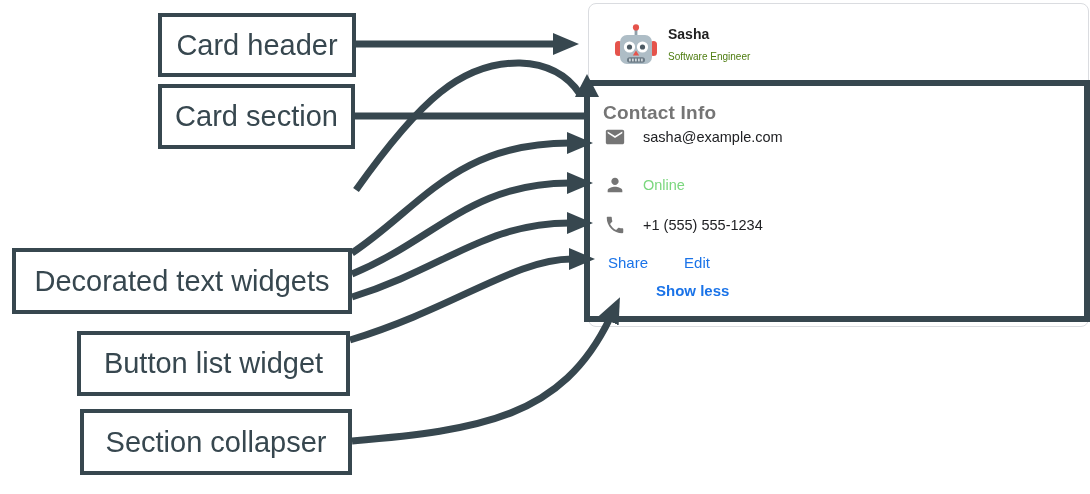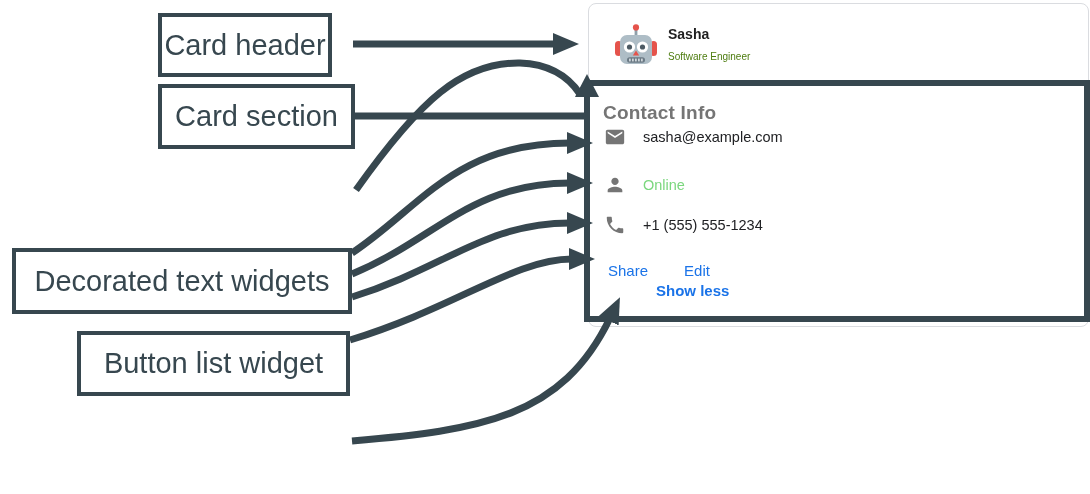--- a/index.html
+++ b/index.html
@@ -11,7 +11,7 @@
   .label-box{position:absolute;box-sizing:border-box;background:#ffffff;
     border:4px solid #37474f;color:#37474f;display:flex;align-items:center;
     justify-content:center;font-size:29px;white-space:nowrap;z-index:3;}
-  #lb-card-header{left:158px;top:13px;width:174px;height:64px;}
+  #lb-card-header{left:158px;top:13px;width:198px;height:64px;}
   #lb-card-section{left:158px;top:84px;width:197px;height:65px;}
   #lb-section-header{left:123px;top:166px;width:232px;height:65px;}
   #lb-decorated{left:12px;top:248px;width:340px;height:66px;}

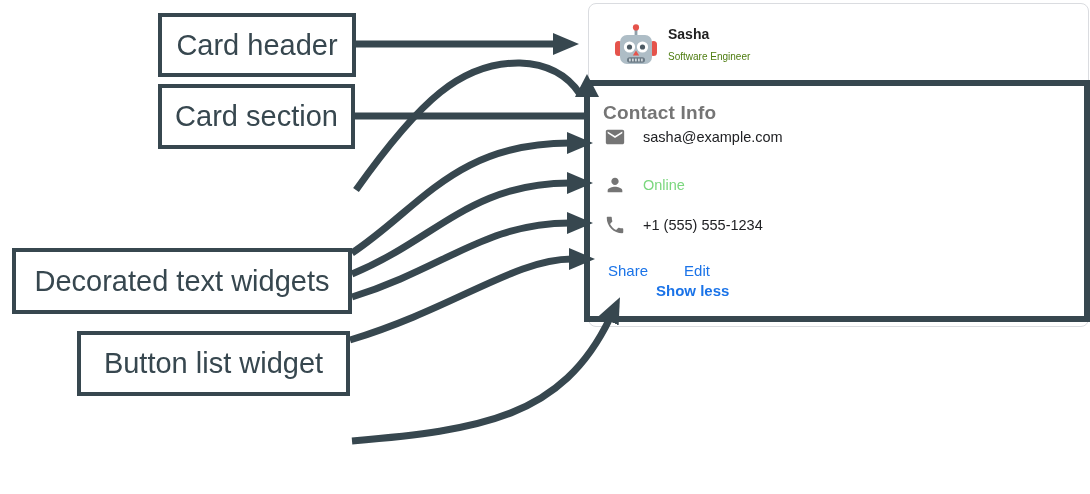--- a/index.html
+++ b/index.html
@@ -38,7 +38,7 @@
   .crow .rtext{font-size:14.5px;color:#202124;}
   #row-online .rtext{color:#7bd77e;}
   #row-email{top:40px;} #row-online{top:88px;} #row-phone{top:128px;}
-  .btn-row{position:absolute;left:18px;top:168px;display:flex;gap:36px;margin-top:8px;}
+  .btn-row{position:absolute;left:18px;top:168px;display:flex;gap:36px;}
   .btn-row a{font-size:15px;font-weight:500;color:#1a73e8;text-decoration:none;
     cursor:pointer;}
   .collapser-row{position:absolute;left:22px;top:196px;margin-left:44px;}

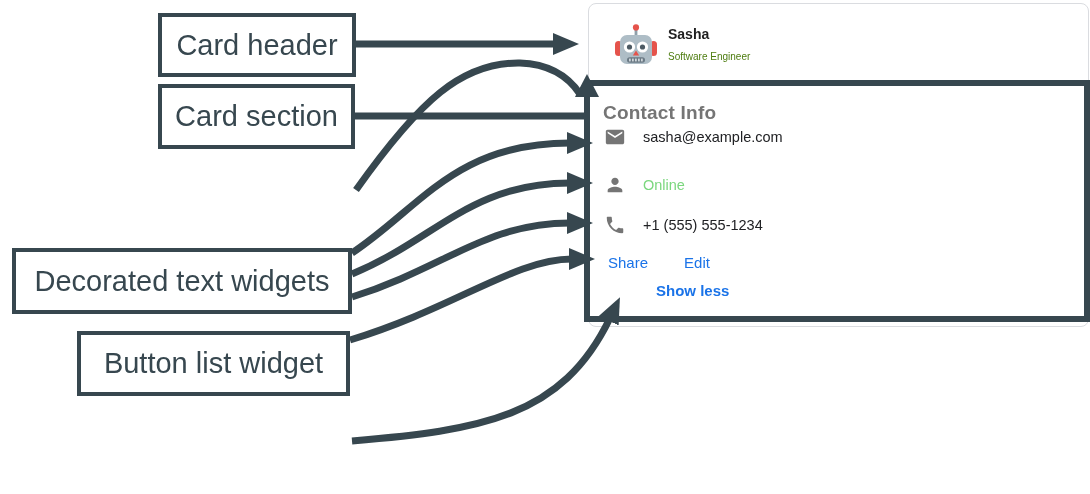--- a/index.html
+++ b/index.html
@@ -65,6 +65,9 @@
   </div>
   <div class="label-box" id="lb-button-list">
     <span>Button list widget</span>
+  </div>
+  <div class="label-box" id="lb-collapser">
+    <span>Section collapser</span>
   </div>
 
   <div class="card">

